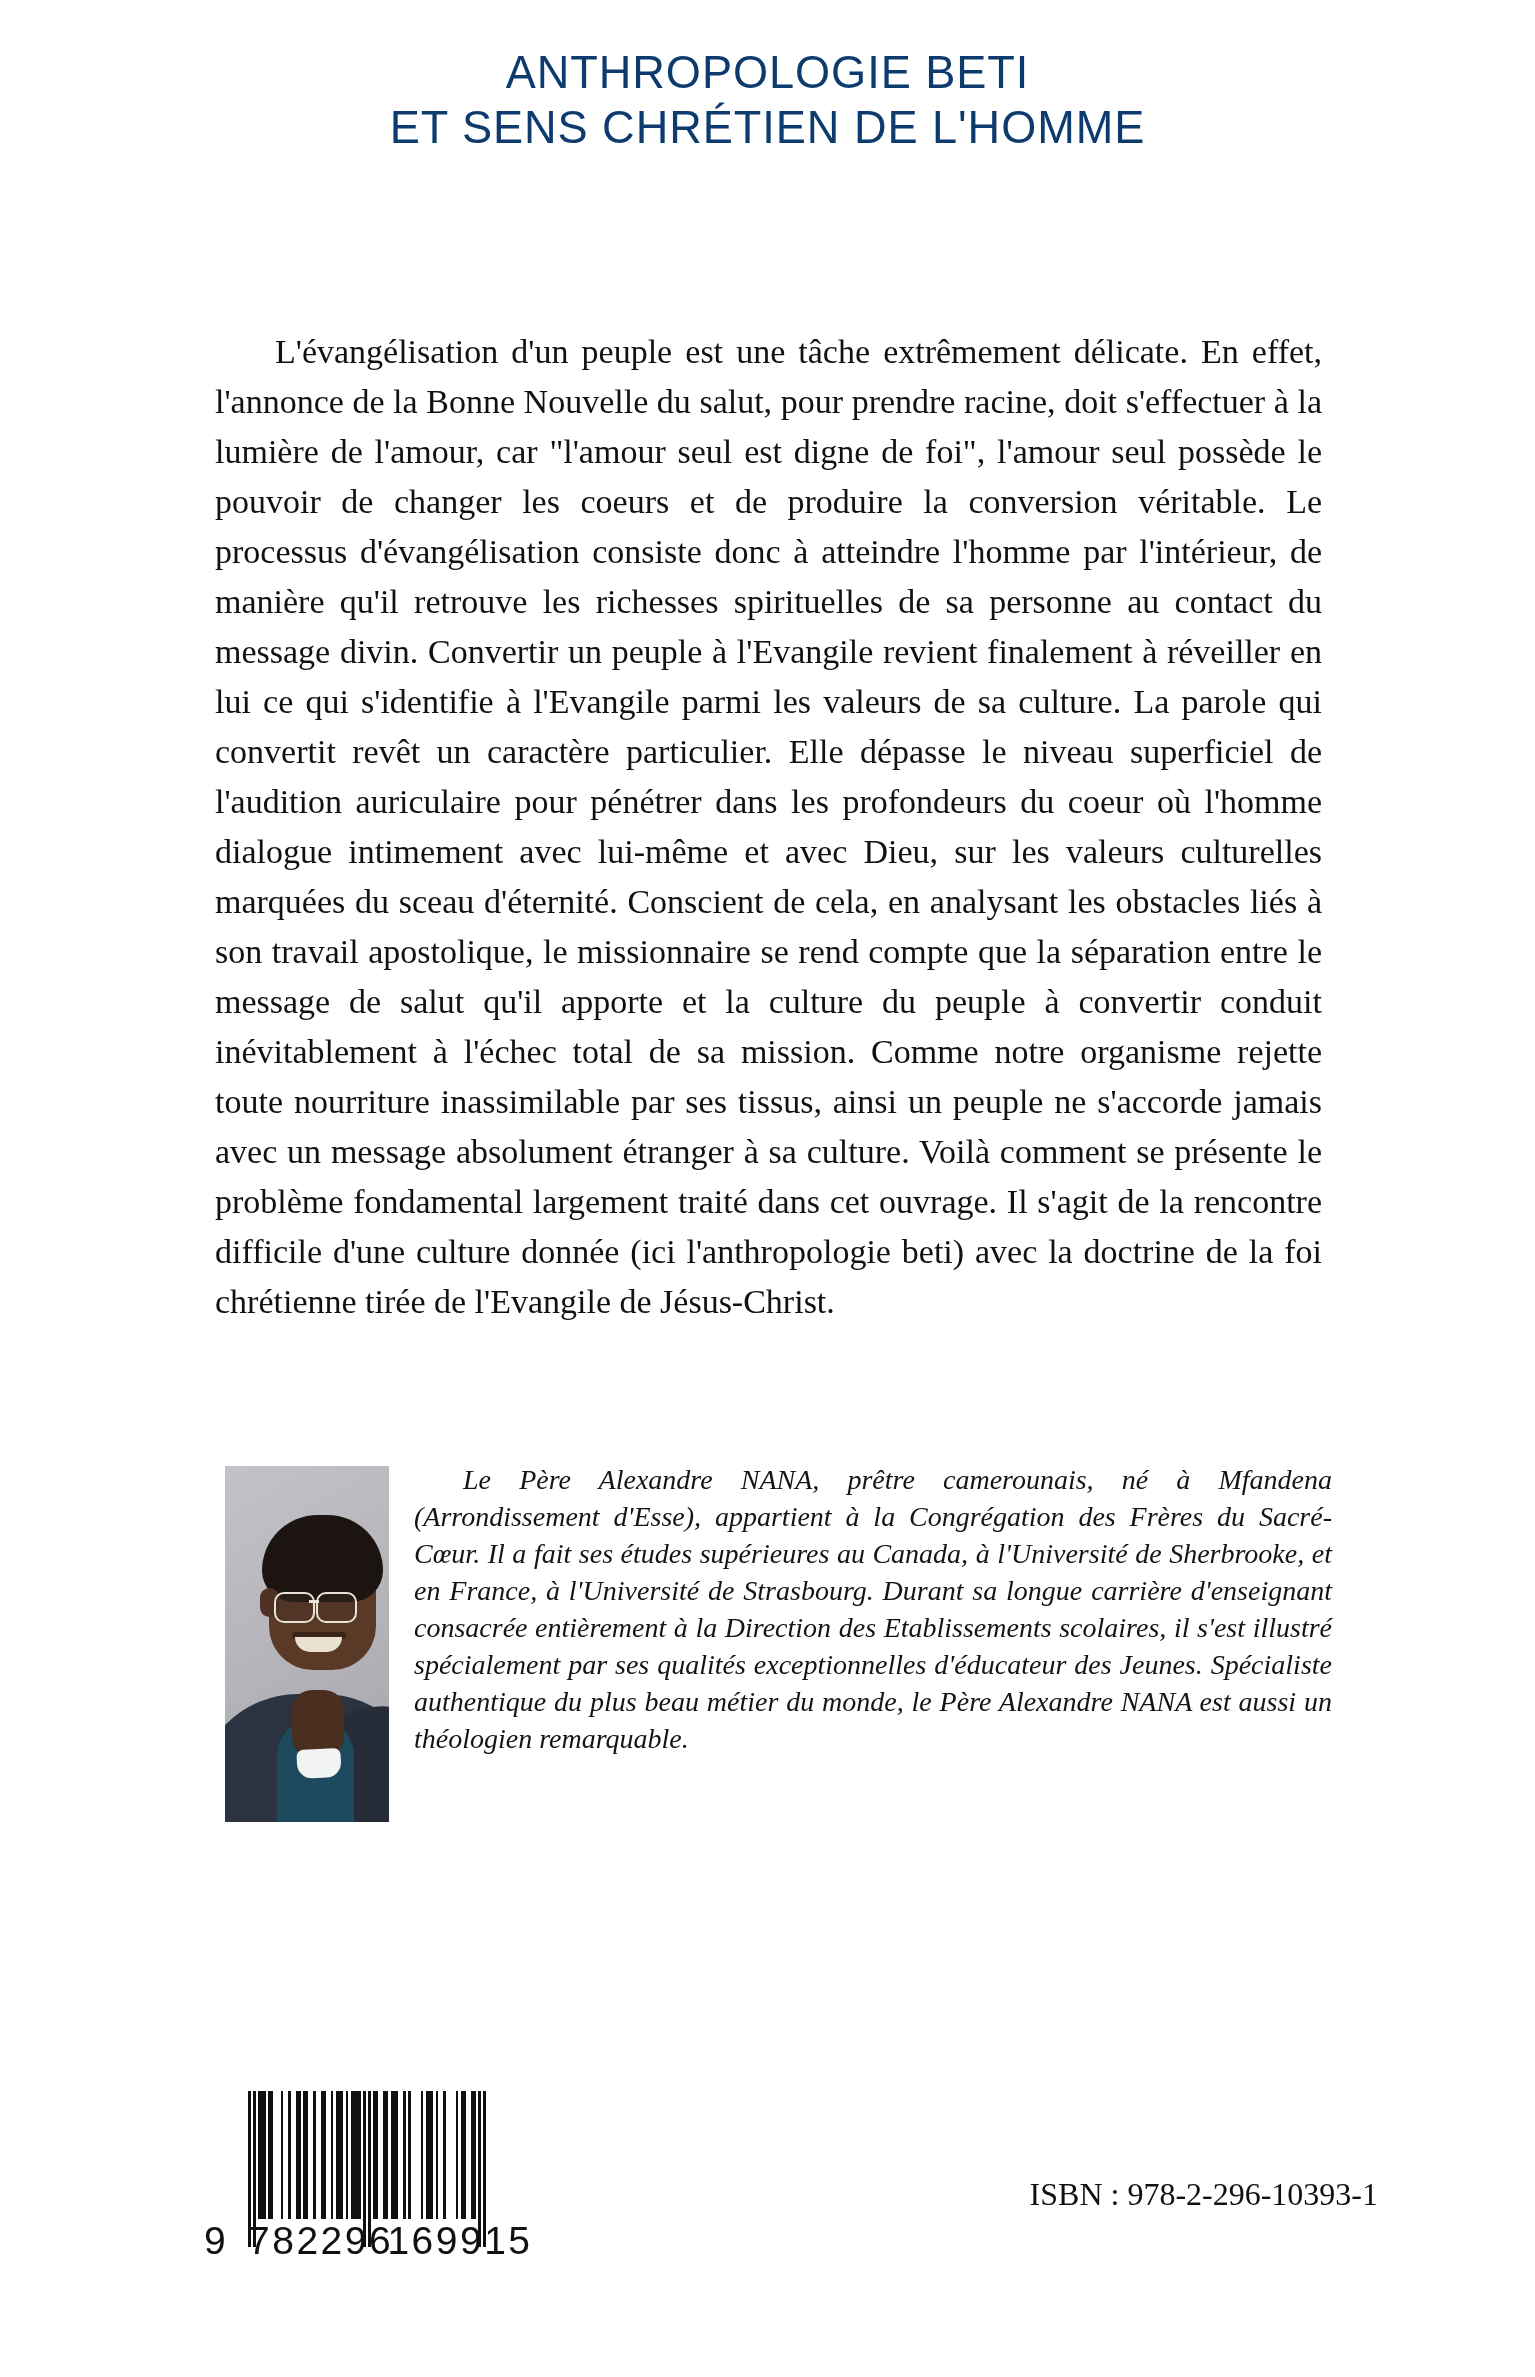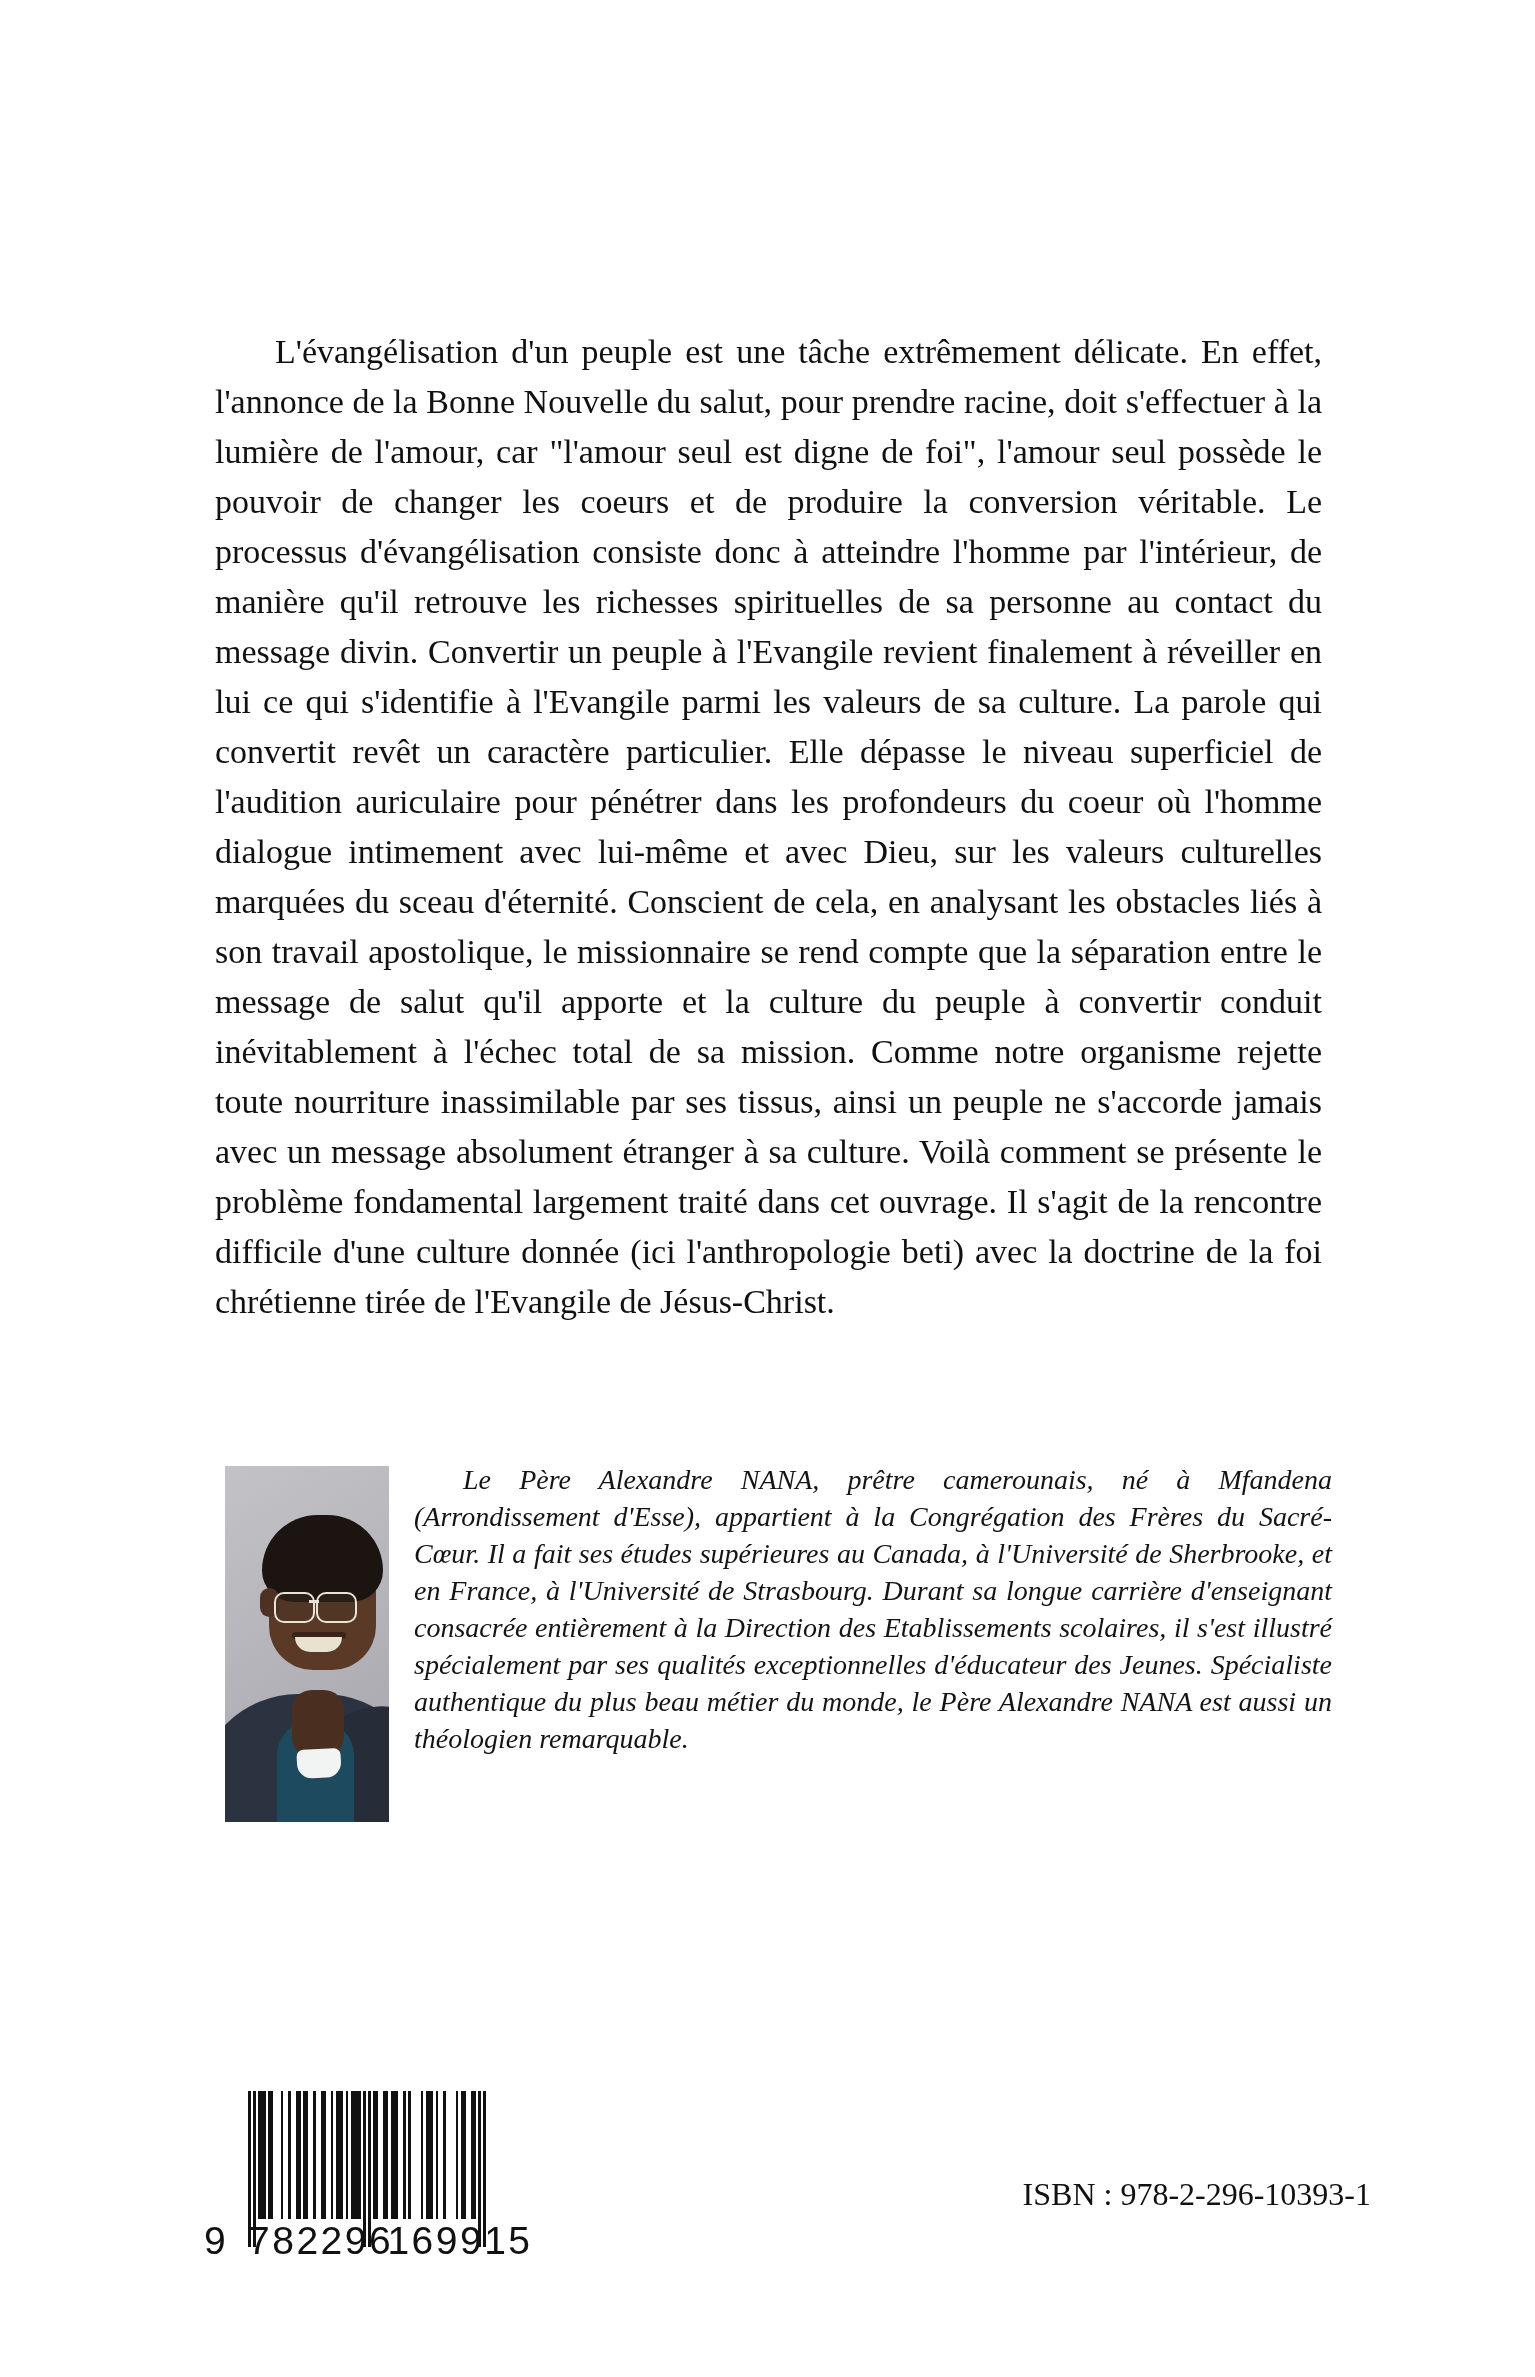--- a/index.html
+++ b/index.html
@@ -266,6 +266,10 @@
 
 <div class="page">
 
+  <div class="title-block">
+    <div class="title-line">ANTHROPOLOGIE BETI</div>
+    <div class="title-line">ET SENS CHRÉTIEN DE L'HOMME</div>
+  </div>
 
   <div class="blurb">L'évangélisation d'un peuple est une tâche extrêmement délicate. En effet, l'annonce de la Bonne Nouvelle du salut, pour prendre racine, doit s'effectuer à la lumière de l'amour, car "l'amour seul est digne de foi", l'amour seul possède le pouvoir de changer les coeurs et de produire la conversion véritable. Le processus d'évangélisation consiste donc à atteindre l'homme par l'intérieur, de manière qu'il retrouve les richesses spirituelles de sa personne au contact du message divin. Convertir un peuple à l'Evangile revient finalement à réveiller en lui ce qui s'identifie à l'Evangile parmi les valeurs de sa culture. La parole qui convertit revêt un caractère particulier. Elle dépasse le niveau superficiel de l'audition auriculaire pour pénétrer dans les profondeurs du coeur où l'homme dialogue intimement avec lui-même et avec Dieu, sur les valeurs culturelles marquées du sceau d'éternité. Conscient de cela, en analysant les obstacles liés à son travail apostolique, le missionnaire se rend compte que la séparation entre le message de salut qu'il apporte et la culture du peuple à convertir conduit inévitablement à l'échec total de sa mission. Comme notre organisme rejette toute nourriture inassimilable par ses tissus, ainsi un peuple ne s'accorde jamais avec un message absolument étranger à sa culture. Voilà comment se présente le problème fondamental largement traité dans cet ouvrage. Il s'agit de la rencontre difficile d'une culture donnée (ici l'anthropologie beti) avec la doctrine de la foi chrétienne tirée de l'Evangile de Jésus-Christ.</div>
 

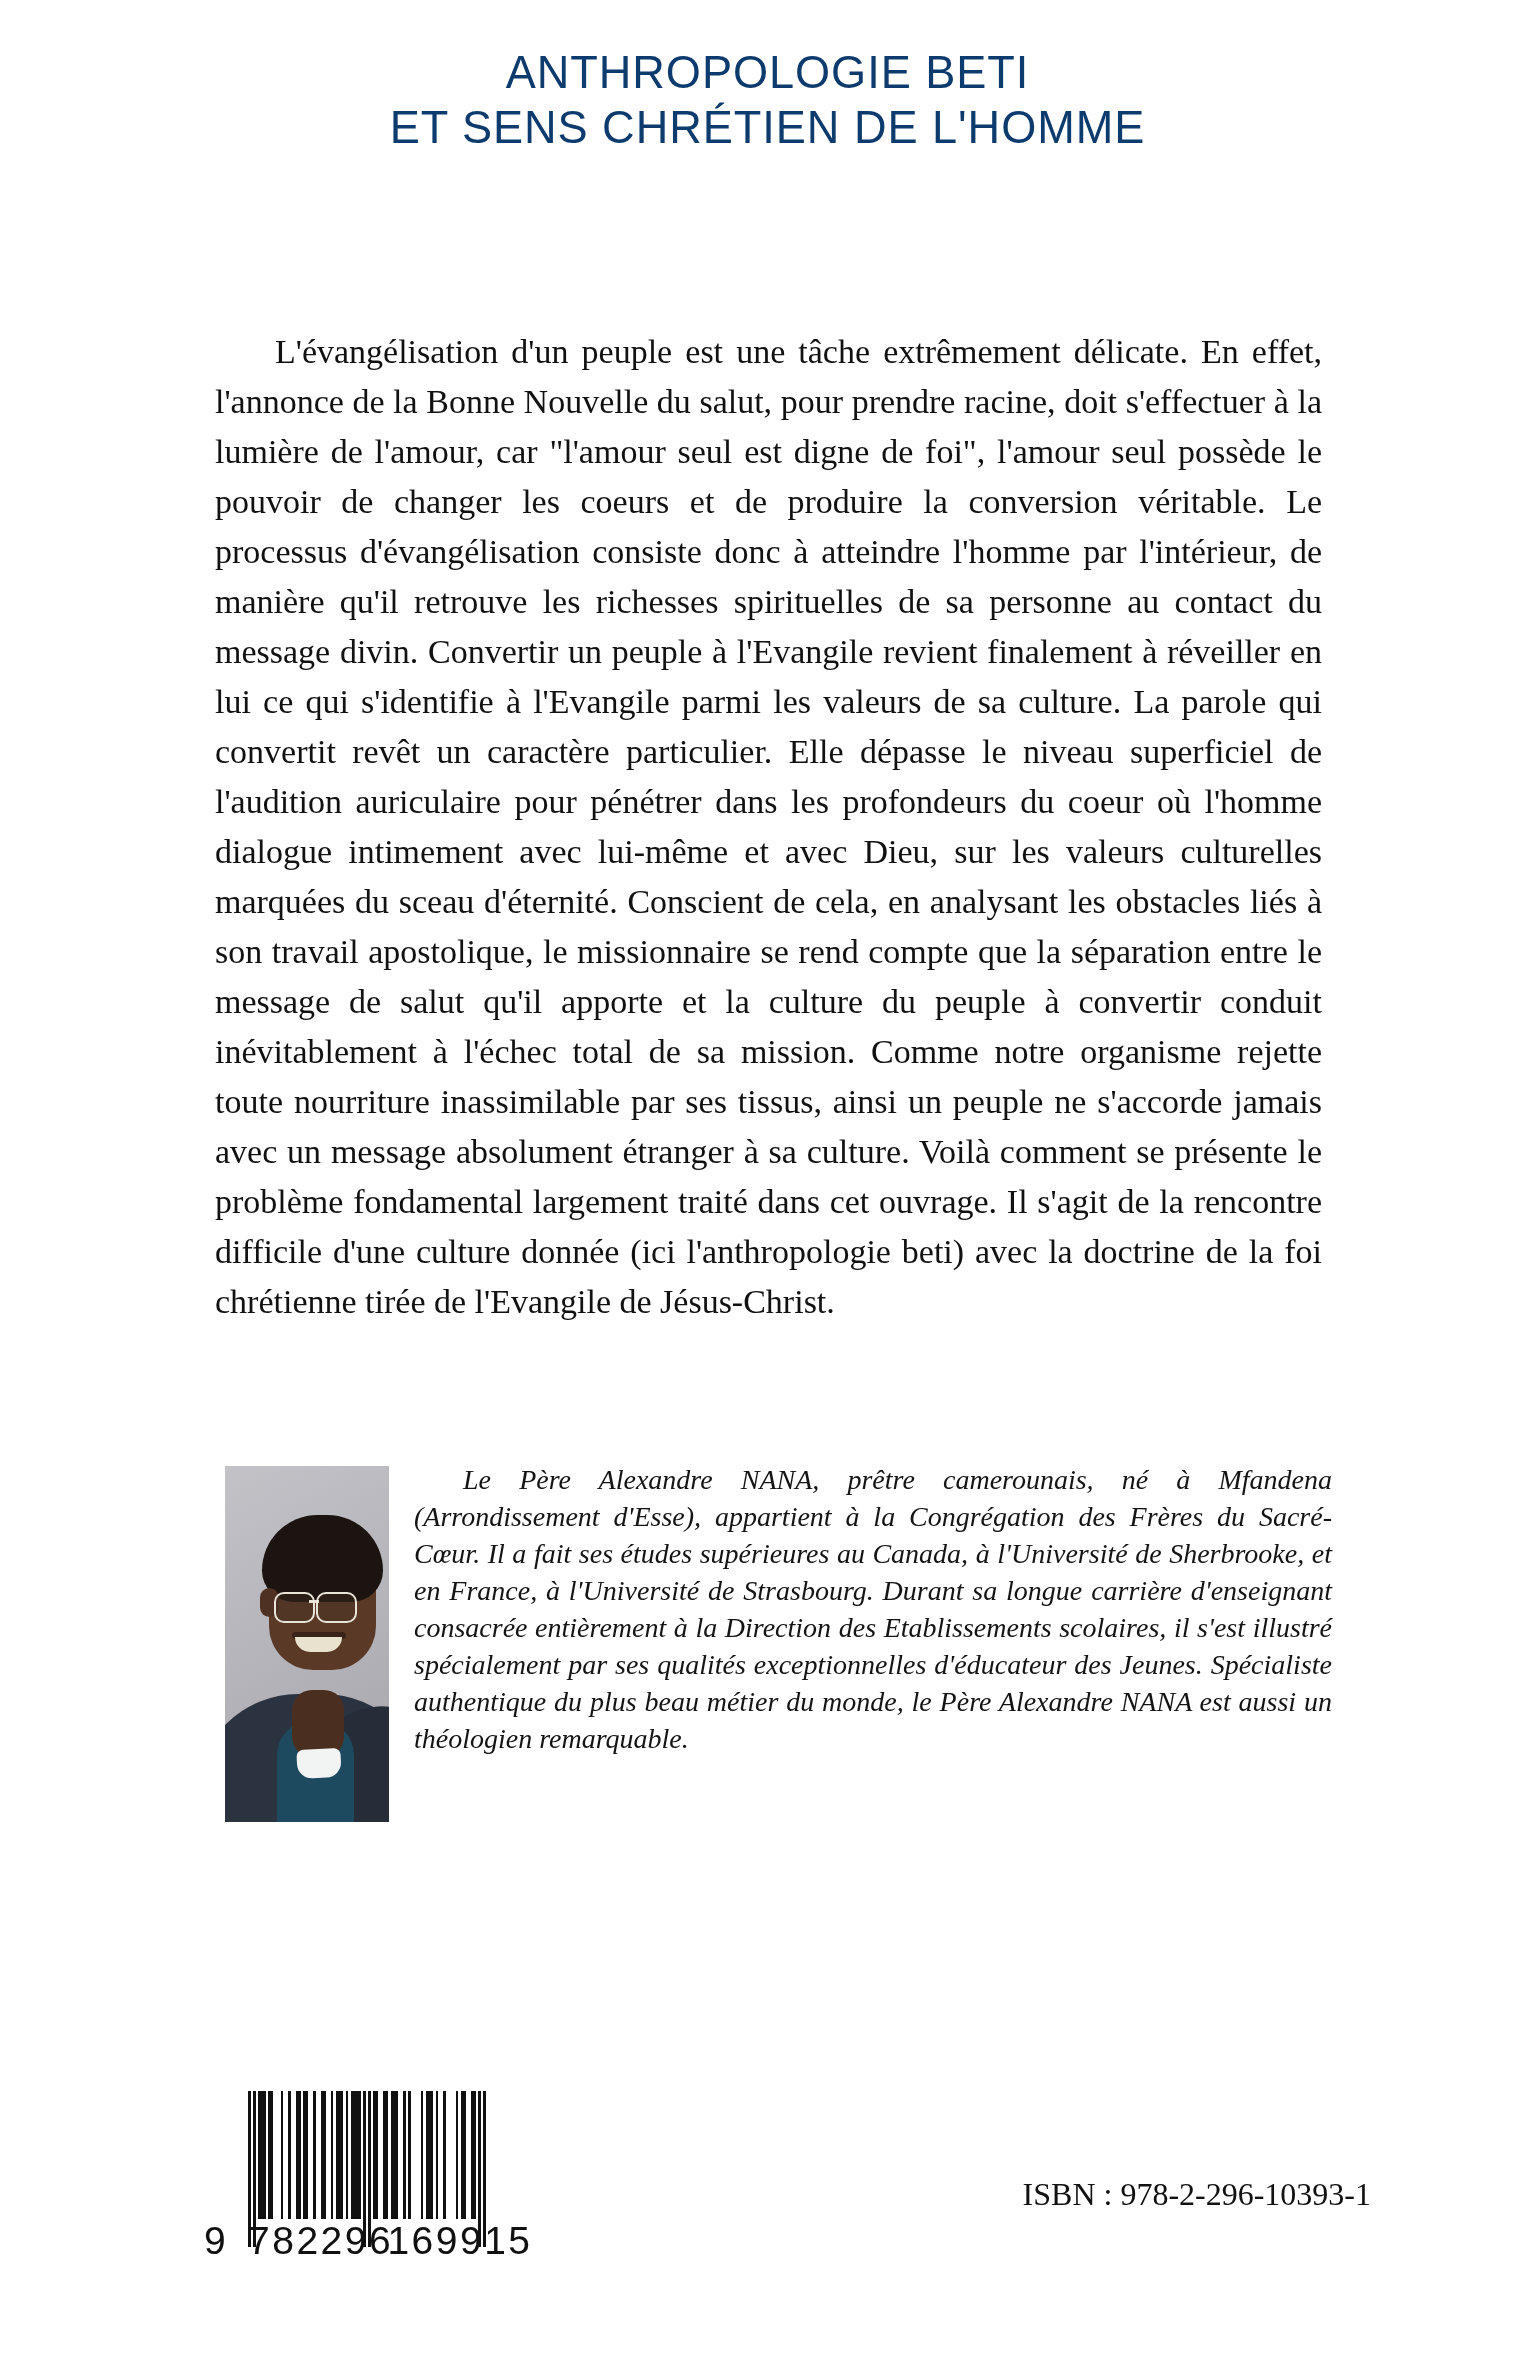--- a/index.html
+++ b/index.html
@@ -246,7 +246,7 @@
 
   .isbn-block {
     position: absolute;
-    right: 164px;
+    right: 157px;
     top: 2168px;
     text-align: left;
     font-size: 32px;

